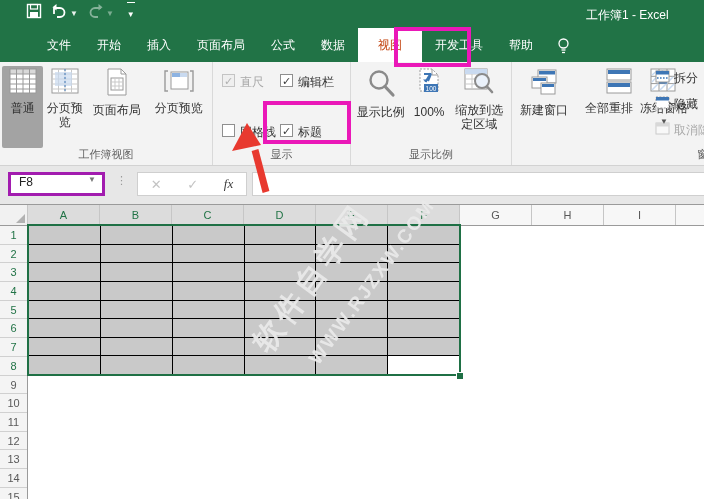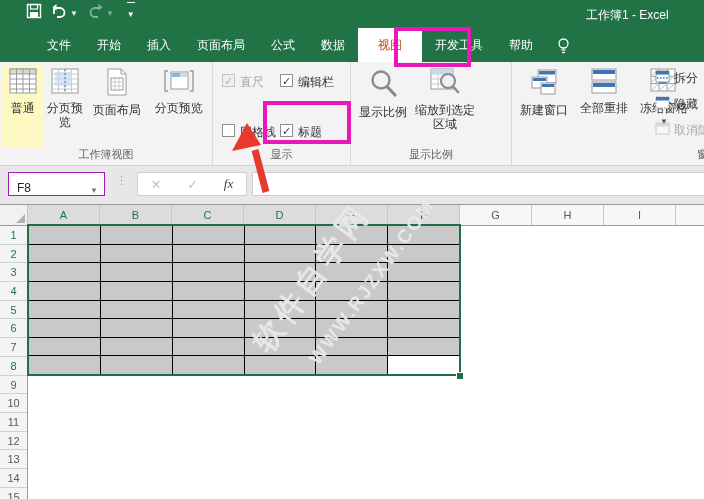--- a/index.html
+++ b/index.html
@@ -27,7 +27,7 @@
   .grp-label{position:absolute;left:0;right:0;bottom:3px;text-align:center;font-size:11px;color:#5f5f5f;white-space:nowrap;}
   .bigrow{display:flex;align-items:flex-start;padding:4px 2px 0 2px;}
   .bigbtn{display:flex;flex-direction:column;align-items:center;padding:2px 1px;border-radius:2px;}
-  .bigbtn.sel{background:#fef9c3;height:78px;}
+  .bigbtn.sel{background:#a3a3a3;height:78px;}
   .bigbtn .blabel{font-size:12px;color:#333;text-align:center;line-height:14px;margin-top:3px;}
   .bigbtn .bcaret{font-size:8px;color:#555;margin-top:2px;}
   .show-grid{display:grid;grid-template-columns:58px auto;grid-template-rows:20px 20px;

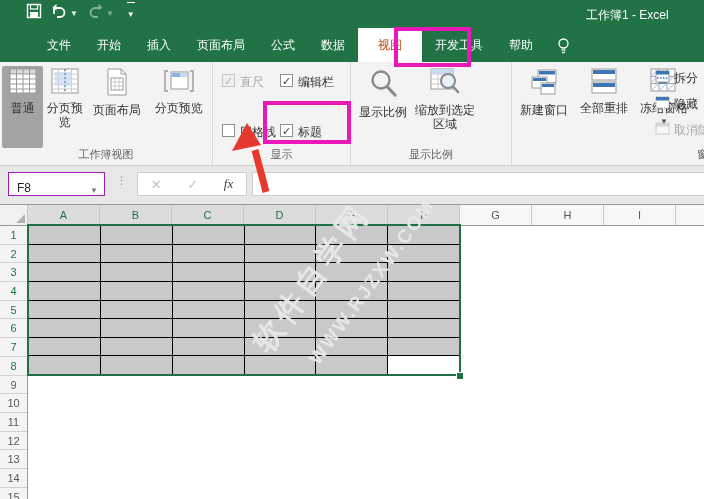--- a/index.html
+++ b/index.html
@@ -211,6 +211,19 @@
                 <line x1="19" y1="18.5" x2="27" y2="27" stroke="#8a8a8a" stroke-width="3.2" stroke-linecap="round"></line>
               </svg></span>
             <div class="blabel" style="white-space: nowrap;">显示比例</div>
+          </div>
+          <div class="bigbtn" style="width: 42px;">
+            <span class="bicon-glyph"><svg width="26" height="30" viewBox="0 0 26 30">
+                <path d="M4 1 h12 l6 6 v16 h-18 Z" fill="#fff" stroke="#9a9a9a" stroke-dasharray="2 1.5"></path>
+                <path d="M16 1 v6 h6" fill="none" stroke="#9a9a9a"></path>
+                <path d="M8 6 l7 0 M15 6 l-3 7" stroke="#3e76b5" stroke-width="2" fill="none"></path>
+                <path d="M11.5 13 l0 0" stroke="#3e76b5"></path>
+                <path d="M14.8 5.2 L9.5 14" stroke="#3e76b5" stroke-width="2.2"></path>
+                <polygon points="9.5,14 7,11.5 12,11.5" fill="#3e76b5"></polygon>
+                <rect x="8" y="16" width="14" height="8" fill="#3e76b5"></rect>
+                <text x="15" y="22.5" font-size="6.5" fill="#fff" text-anchor="middle" font-family="sans-serif">100</text>
+              </svg></span>
+            <div class="blabel" style="white-space: nowrap;">100%</div>
           </div>
           <div class="bigbtn" style="width: 62px;">
             <span class="bicon-glyph"><svg width="30" height="28" viewBox="0 0 30 28">

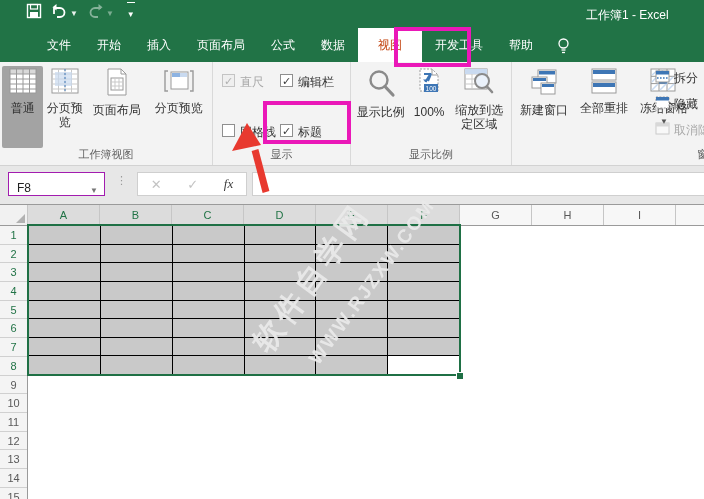--- a/index.html
+++ b/index.html
@@ -251,7 +251,7 @@
               </svg></span>
             <div class="blabel" style="white-space: nowrap;">新建窗口</div>
           </div>
-          <div class="bigbtn" style="width: 58px;">
+          <div class="bigbtn" style="width: 58px; align-items: flex-end;">
             <span class="bicon-glyph"><svg width="28" height="26" viewBox="0 0 28 26">
                 <rect x="2" y="1" width="24" height="11" fill="#fff" stroke="#9a9a9a"></rect>
                 <rect x="3" y="2" width="22" height="4" fill="#3e76b5"></rect>

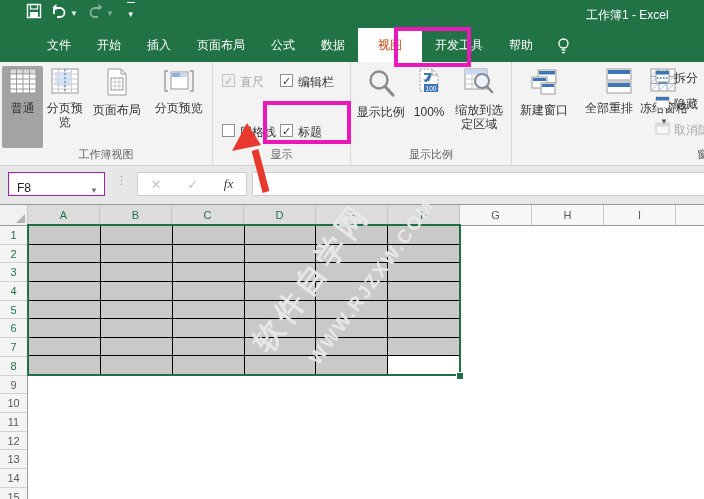--- a/index.html
+++ b/index.html
@@ -47,7 +47,7 @@
   
   .fbar{position:absolute;left:0;top:166px;width:704px;height:38px;background:#e7e7e7;}
   .namebox{position:absolute;left:8px;top:6px;width:97px;height:24px;background:#fff;
-           border:1px solid #a21caf;box-sizing:border-box;display:flex;align-items:flex-end;}
+           border:3px solid #a21caf;box-sizing:border-box;display:flex;align-items:flex-start;}
   .namebox .nval{flex:1;font-size:12px;color:#222;padding-left:8px;}
   .namebox .ncaret{font-size:8px;color:#777;padding-right:6px;}
   .fdots{position:absolute;left:116px;top:8px;color:#9a9a9a;font-size:11px;letter-spacing:0;}

